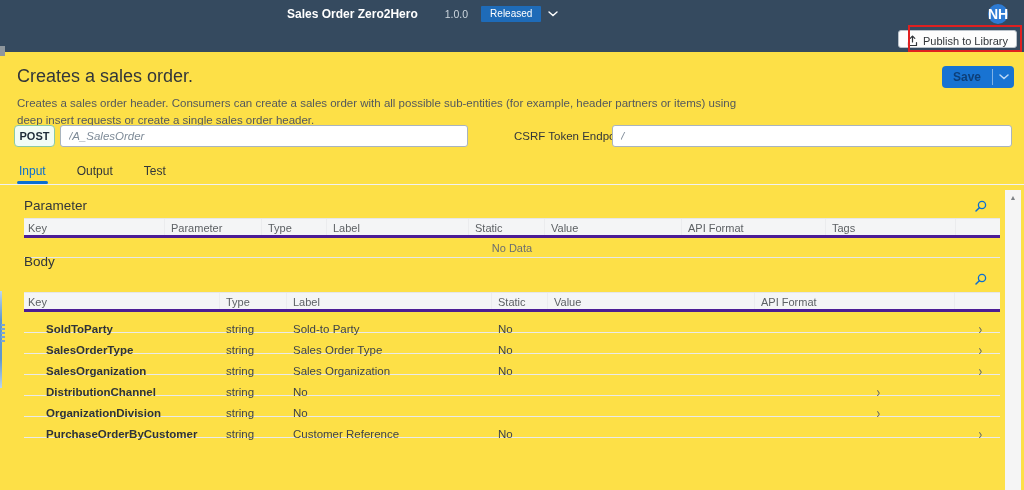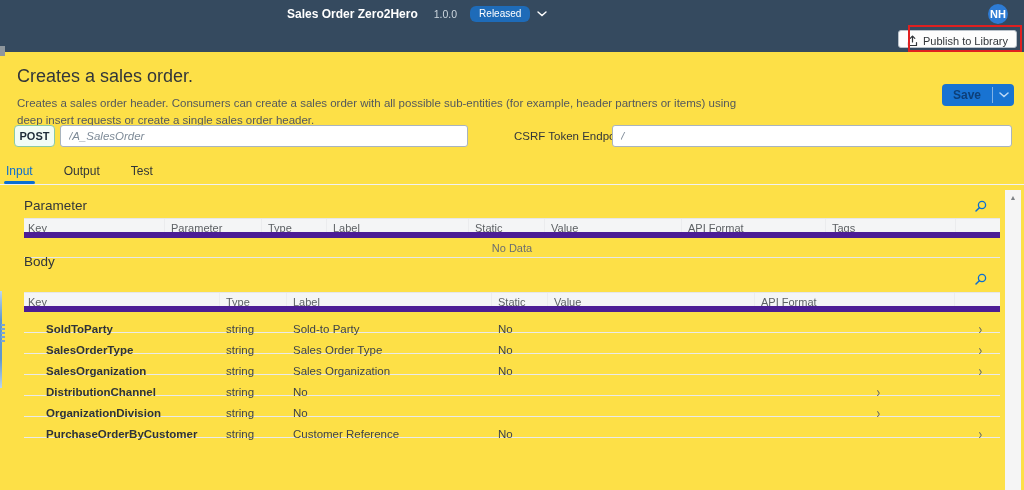--- a/index.html
+++ b/index.html
@@ -11,7 +11,7 @@
   .shellbar { position:absolute; left:0; top:0; width:1024px; height:52px; background:#354a5f; }
   .title-group { position:absolute; left:287px; top:0; height:27px; display:flex; align-items:center; }
   .shell-title { color:#fff; font-weight:bold; font-size:12px; }
-  .shell-version { color:#cdd6de; font-size:10.5px; margin-left:16px; }
+  .shell-version { color:#cdd6de; font-size:10.5px; margin-left:27px; }
   .status-pill { margin-left:13px; background:#1e6bb8; color:#fff; font-size:10px; padding:2px 9px 3px; border-radius:6px; display:flex; align-items:center; }
   .status-chevron { margin-left:7px; display:flex; align-items:center; }
   .avatar { position:absolute; right:16px; top:4px; width:20px; height:20px; border-radius:50%; background:#2d7bd4; color:#fff; font-size:11px; font-weight:bold; display:flex; align-items:center; justify-content:center; }

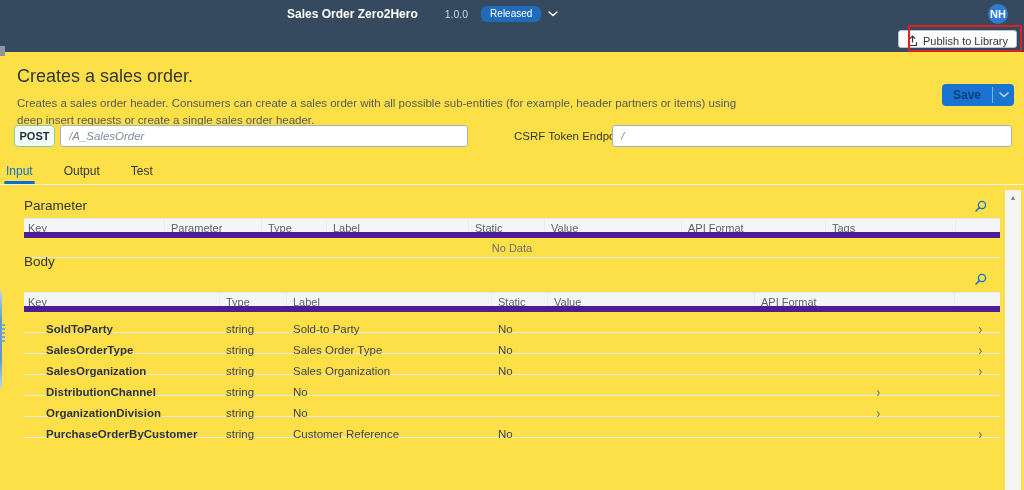--- a/index.html
+++ b/index.html
@@ -12,7 +12,7 @@
   .title-group { position:absolute; left:287px; top:0; height:27px; display:flex; align-items:center; }
   .shell-title { color:#fff; font-weight:bold; font-size:12px; }
   .shell-version { color:#cdd6de; font-size:10.5px; margin-left:27px; }
-  .status-pill { margin-left:13px; background:#1e6bb8; color:#fff; font-size:10px; padding:2px 9px 3px; border-radius:6px; display:flex; align-items:center; }
+  .status-pill { margin-left:13px; background:#1e6bb8; color:#fff; font-size:10px; padding:2px 9px 3px; border-radius:1px; display:flex; align-items:center; }
   .status-chevron { margin-left:7px; display:flex; align-items:center; }
   .avatar { position:absolute; right:16px; top:4px; width:20px; height:20px; border-radius:50%; background:#2d7bd4; color:#fff; font-size:11px; font-weight:bold; display:flex; align-items:center; justify-content:center; }
   .publish-btn { position:absolute; right:7px; top:30px; height:18px; background:#fdfdfd; border:1px solid #b9c1c9; border-radius:3px; display:flex; align-items:flex-end; gap:5px; padding:0 8px; font-size:11px; color:#32363a; cursor:pointer; }

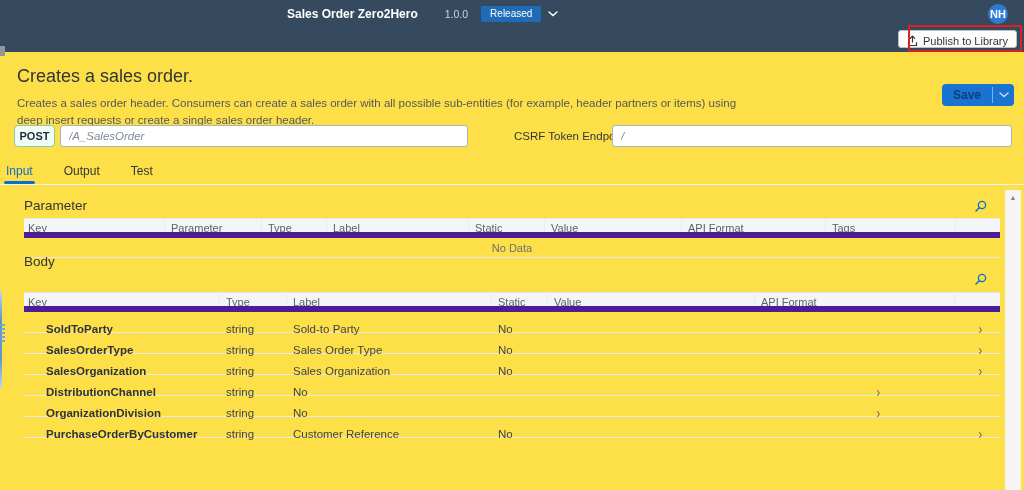--- a/index.html
+++ b/index.html
@@ -14,7 +14,7 @@
   .shell-version { color:#cdd6de; font-size:10.5px; margin-left:27px; }
   .status-pill { margin-left:13px; background:#1e6bb8; color:#fff; font-size:10px; padding:2px 9px 3px; border-radius:1px; display:flex; align-items:center; }
   .status-chevron { margin-left:7px; display:flex; align-items:center; }
-  .avatar { position:absolute; right:16px; top:4px; width:20px; height:20px; border-radius:50%; background:#2d7bd4; color:#fff; font-size:11px; font-weight:bold; display:flex; align-items:center; justify-content:center; }
+  .avatar { position:absolute; right:16px; top:4px; width:20px; height:20px; border-radius:50%; background:#2d7bd4; color:#fff; font-size:14px; font-weight:bold; display:flex; align-items:center; justify-content:center; }
   .publish-btn { position:absolute; right:7px; top:30px; height:18px; background:#fdfdfd; border:1px solid #b9c1c9; border-radius:3px; display:flex; align-items:flex-end; gap:5px; padding:0 8px; font-size:11px; color:#32363a; cursor:pointer; }
   .annotation-box { position:absolute; left:908px; top:25px; width:114px; height:27px; border:2px solid #e02020; pointer-events:none; }
   .left-corner-tab { position:absolute; left:0; top:46px; width:5px; height:10px; background:#8f979d; }

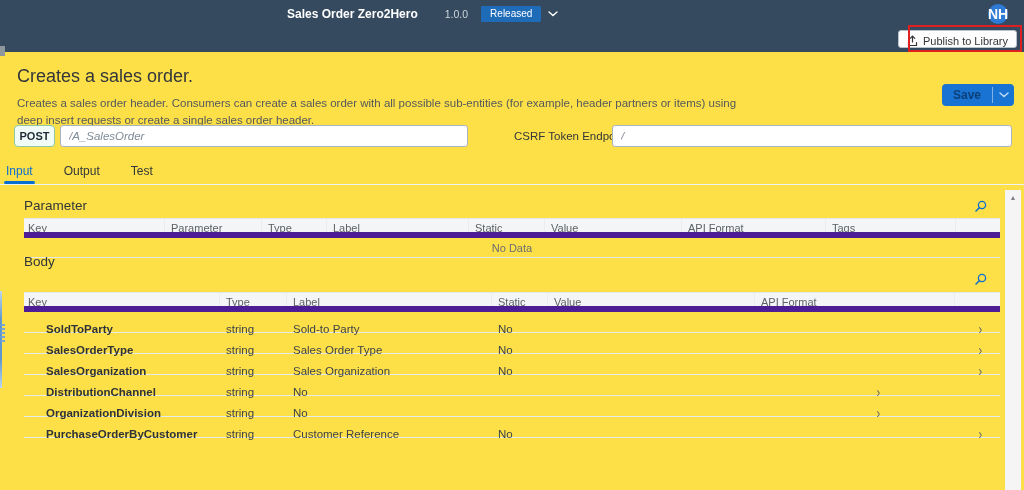--- a/index.html
+++ b/index.html
@@ -22,7 +22,7 @@
   
   .page-heading { position:absolute; left:17px; top:66px; font-size:18px; color:#32363a;text-align:right; }
   .page-desc { position:absolute; left:17px; top:95px; width:740px; font-size:11.5px; line-height:1.45; color:#54585c; }
-  .save-split { position:absolute; right:10px; top:84px; height:22px; display:flex; background:#1873d2; border-radius:4px; overflow:hidden; }
+  .save-split { position:absolute; right:10px; top:66px; height:22px; display:flex; background:#1873d2; border-radius:4px; overflow:hidden; }
   .save-main { padding:0 11px; font-size:12px; font-weight:bold; color:#0d3f79; display:flex; align-items:center; cursor:pointer; }
   .save-divider { width:1px; background:rgba(255,255,255,.45); margin:3px 0; }
   .save-arrow { width:21px; display:flex; align-items:center; justify-content:center; cursor:pointer; }

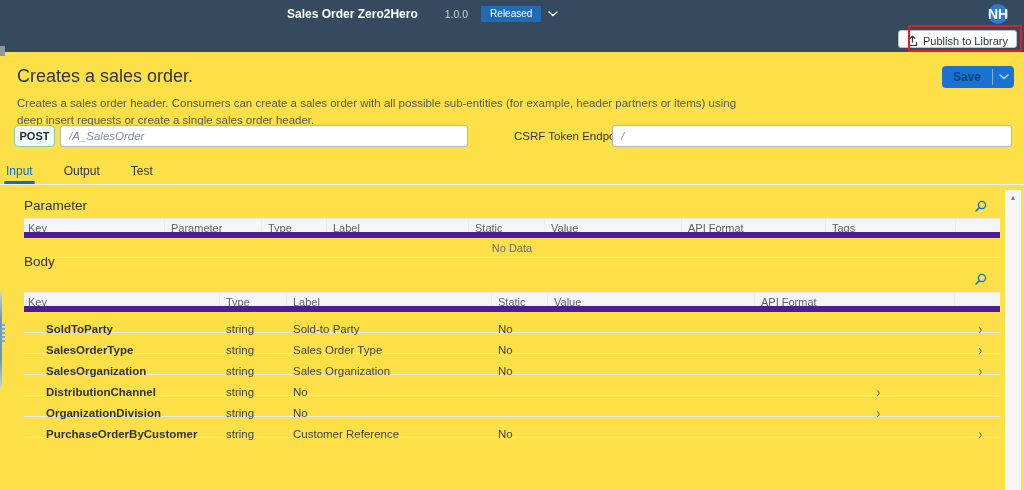--- a/index.html
+++ b/index.html
@@ -35,7 +35,7 @@
   input::placeholder { font-style:italic; color:#7e8b98; opacity:1; }
 
   
-  .tabs { position:absolute; left:0; top:158px; width:1024px; height:27px; display:flex; gap:27px; padding-left:4px; border-bottom:1px solid #f0f1f2; }
+  .tabs { position:absolute; left:0; top:158px; width:1024px; height:27px; display:flex; gap:27px; padding-left:17px; border-bottom:1px solid #f0f1f2; }
   .tab { font-size:12px; color:#32363a; display:flex; align-items:center; position:relative; cursor:pointer; padding:0 2px; }
   .tab.active { color:#0a6ed1; }
   .tab.active::after { content:""; position:absolute; left:0; right:0; bottom:0; height:3px; background:#0a6ed1; border-radius:2px; }

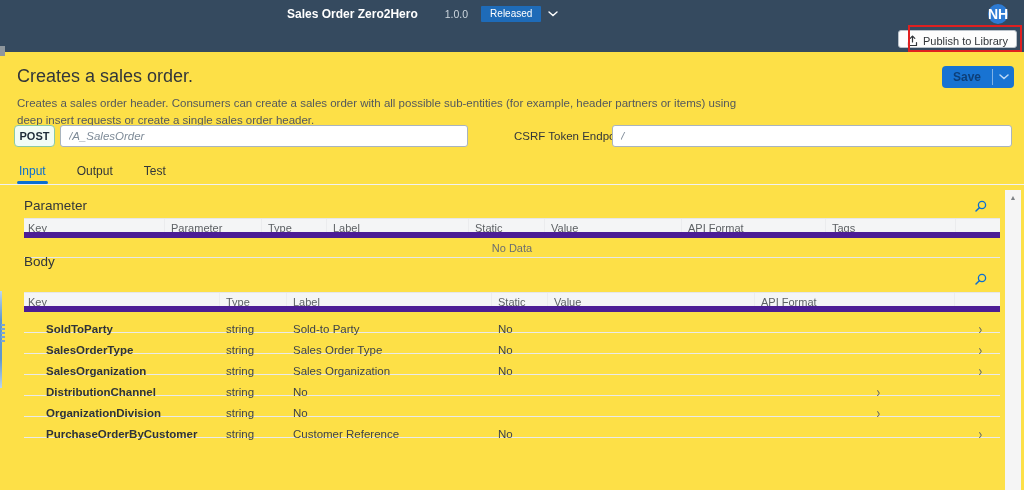--- a/index.html
+++ b/index.html
@@ -45,7 +45,7 @@
   .search-btn { position:absolute; left:972px; width:16px; height:16px; cursor:pointer; display:flex; align-items:center; justify-content:center; }
 
   .tbl { position:absolute; left:24px; width:976px; }
-  .tbl-header { display:flex; height:20px; background:#f4f5f6; border-top:1px solid #e6e7e8; border-bottom:6px solid #4c1d95; }
+  .tbl-header { display:flex; height:20px; background:#f4f5f6; border-top:1px solid #e6e7e8; border-bottom:3px solid #4c1d95; }
   .tbl-header .cell { font-size:11px; color:#5d6165; line-height:18px; border-right:1px solid #ebecee; }
   .cell { padding-left:6px; overflow:hidden; white-space:nowrap; }
   .cell.first { padding-left:4px; }

